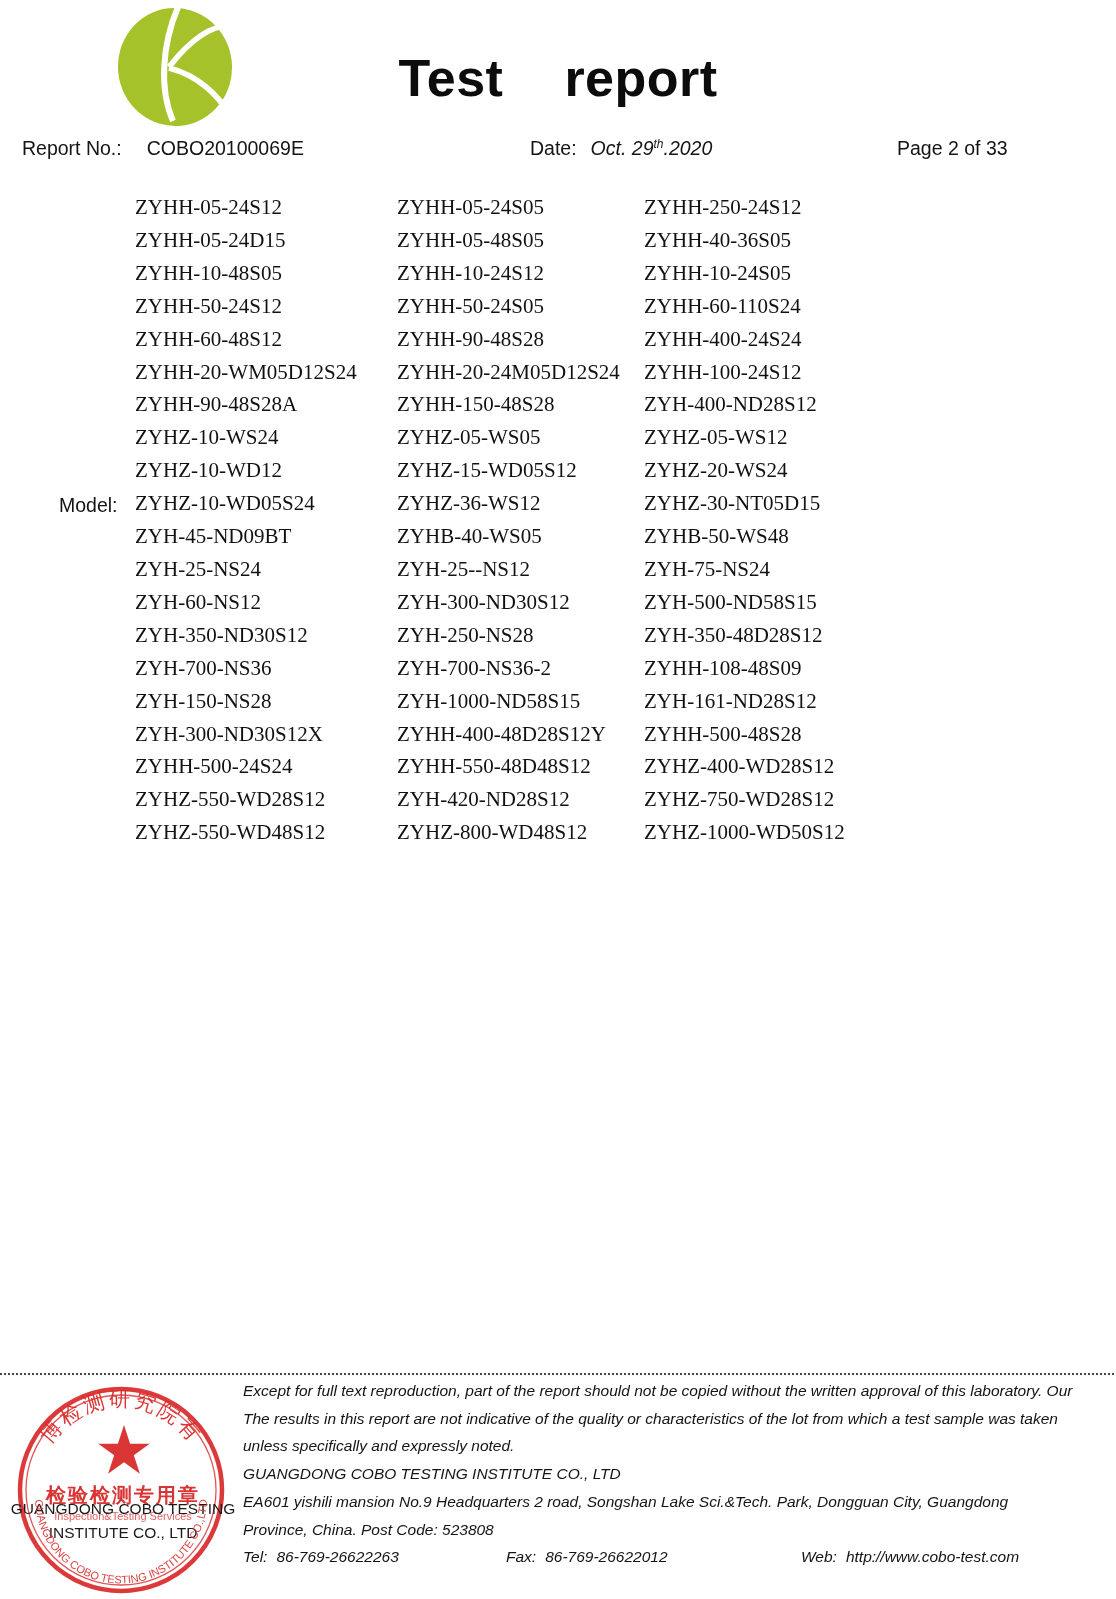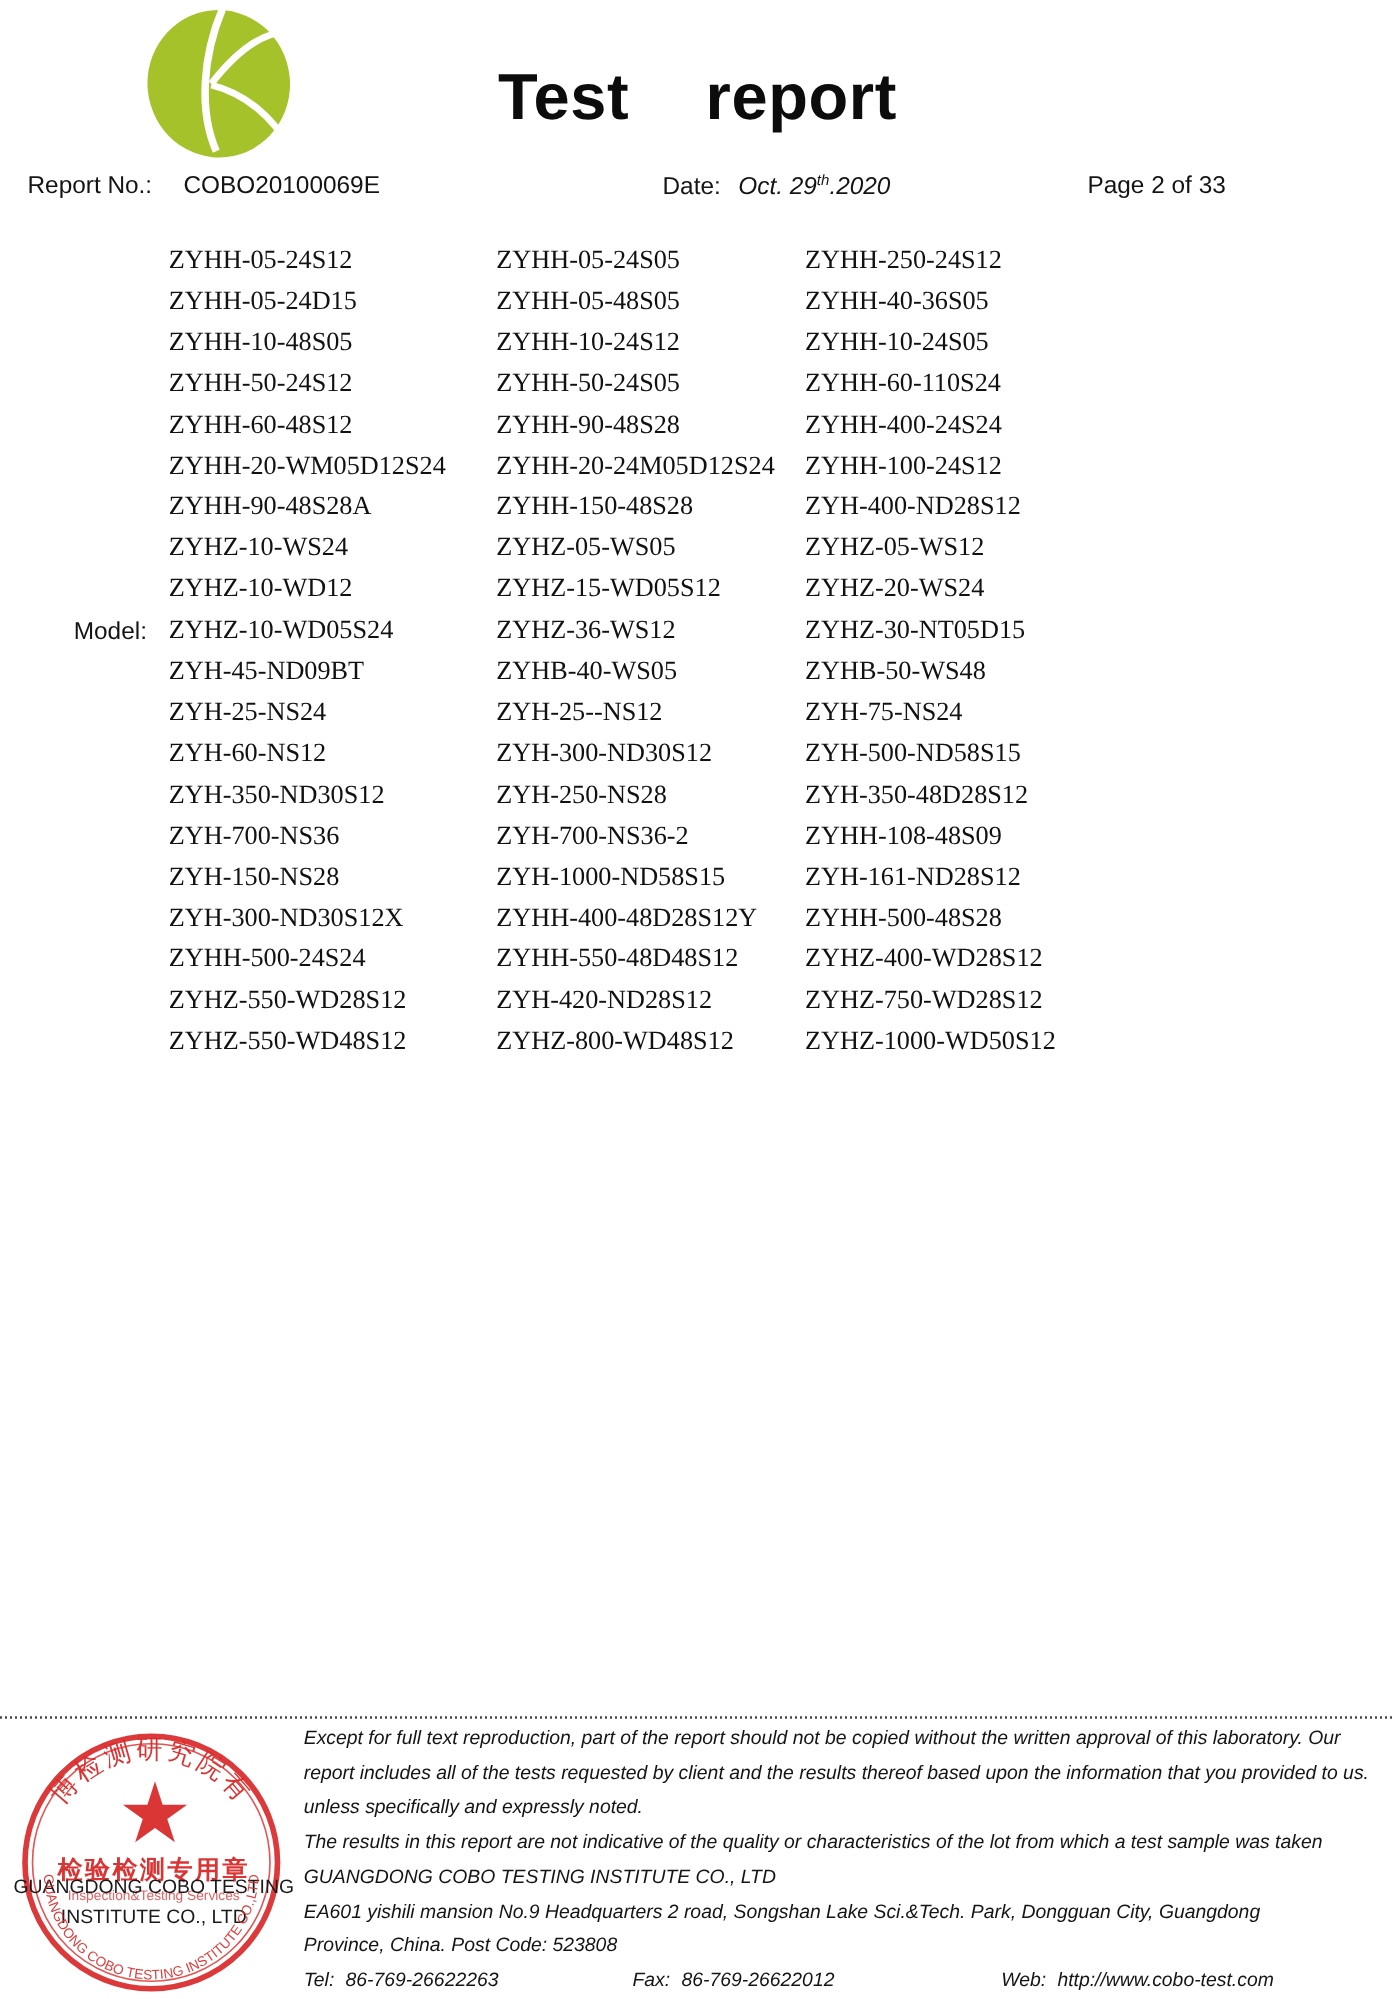--- a/index.html
+++ b/index.html
@@ -14,7 +14,7 @@
   .hl-group{position:absolute;top:0;white-space:nowrap;}
   .g-report{left:22px;}
   .g-date{left:530px;}
-  .g-page{left:870px;}
+  .g-page{left:897px;}
   .hl-val-report{margin-left:25px;}
   .hl-val-date{margin-left:14px;font-style:italic;}
   .sup{font-size:12px;vertical-align:7px;}

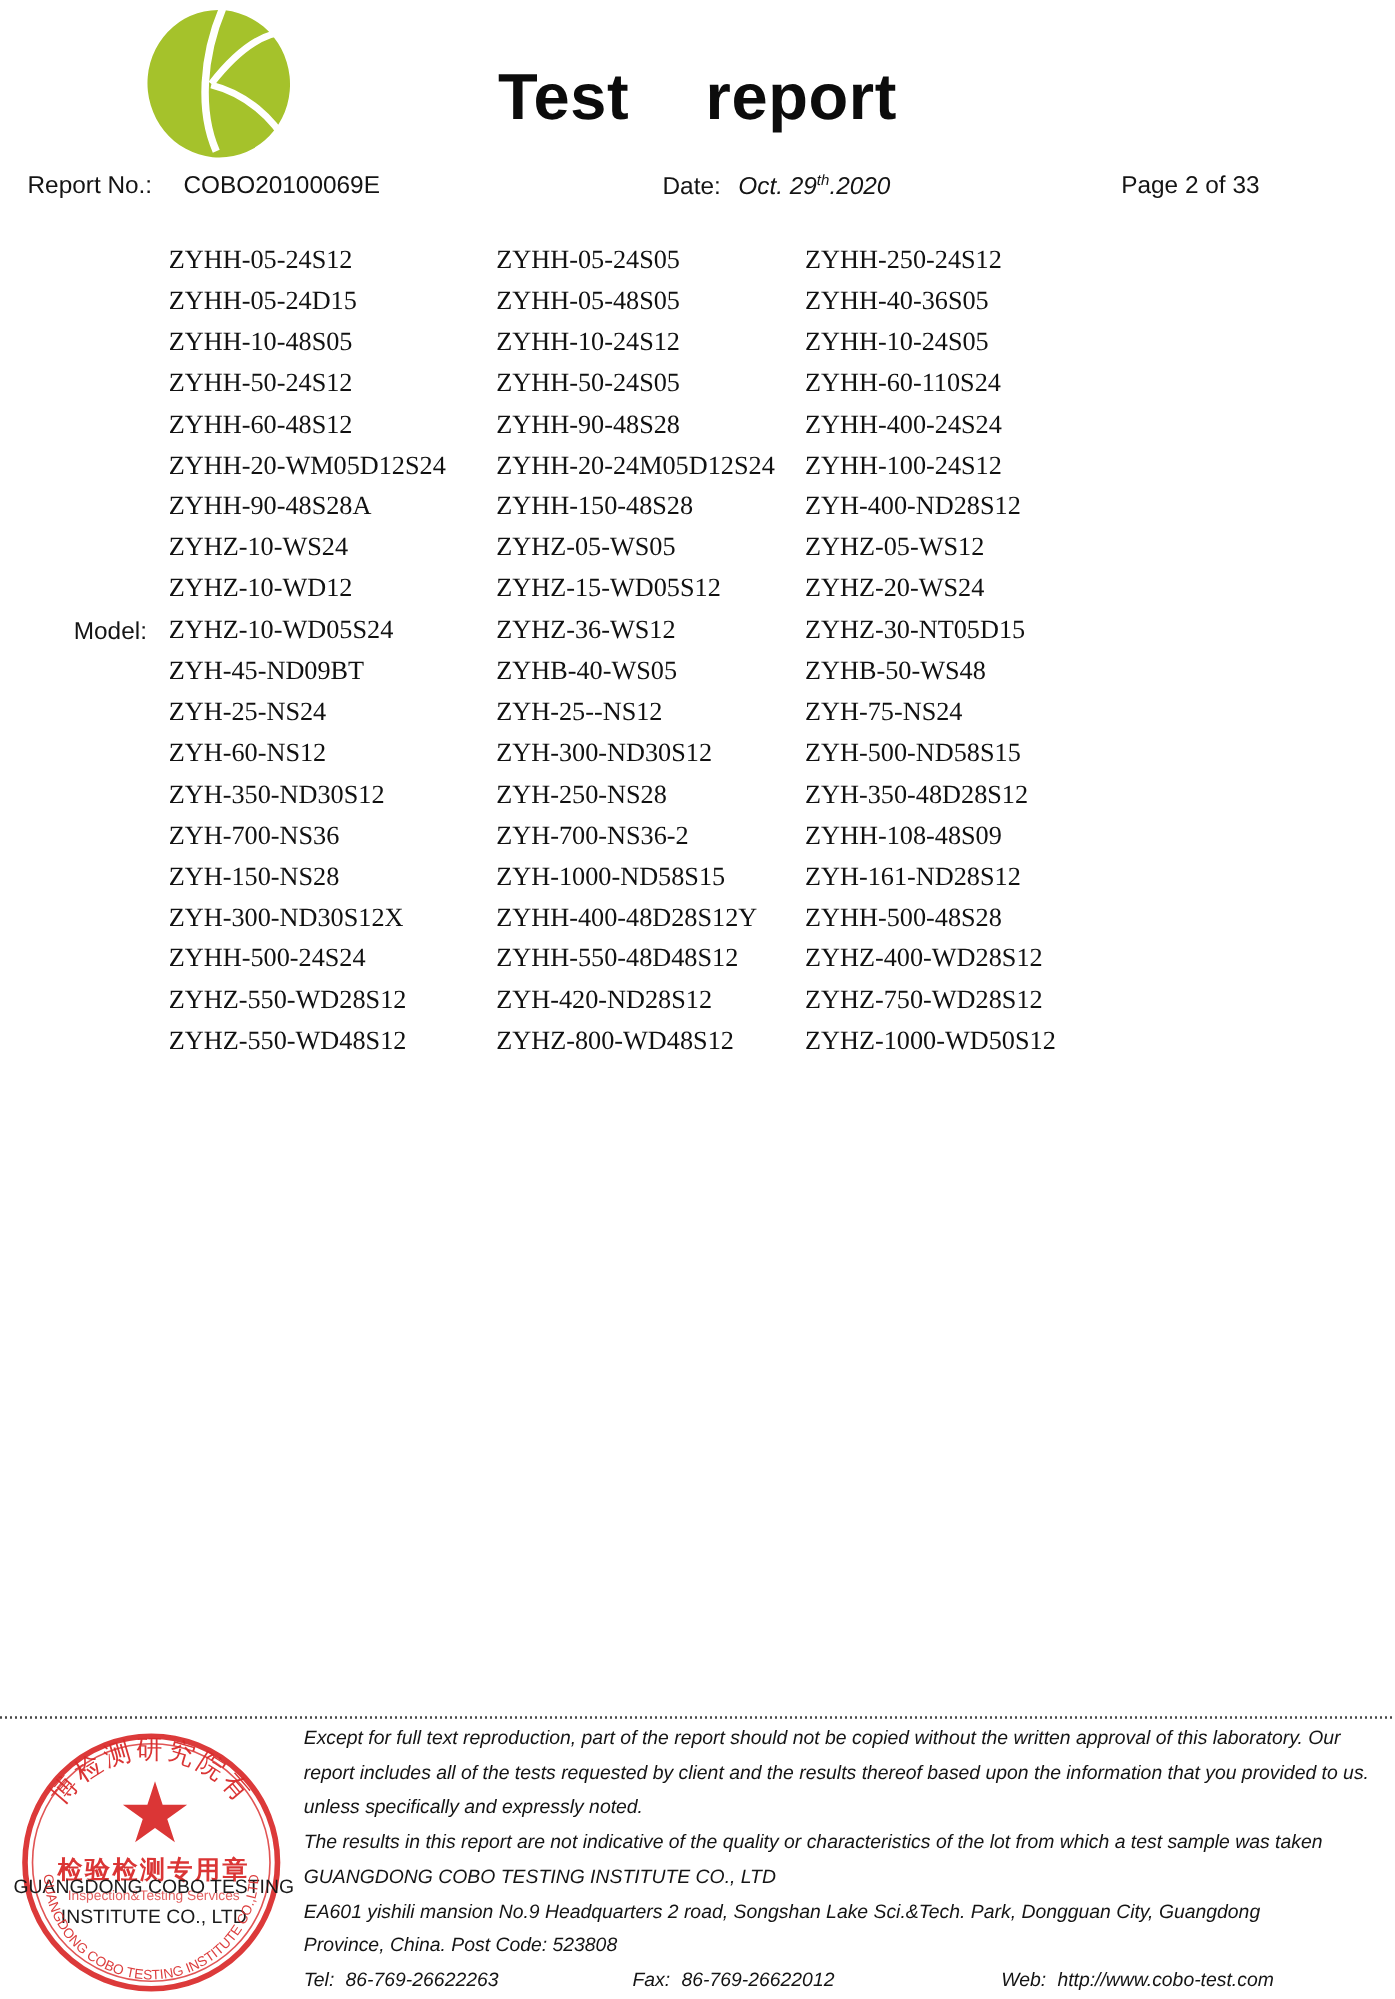--- a/index.html
+++ b/index.html
@@ -137,7 +137,6 @@
 
   <div class="footer-text">
     <div class="f-line">Except for full text reproduction, part of the report should not be copied without the written approval of this laboratory. Our</div>
-    <div class="f-line">report includes all of the tests requested by client and the results thereof based upon the information that you provided to us.</div>
     <div class="f-line">unless specifically and expressly noted.</div>
     <div class="f-line">The results in this report are not indicative of the quality or characteristics of the lot from which a test sample was taken</div>
     <div class="f-line">GUANGDONG COBO TESTING INSTITUTE CO., LTD</div>

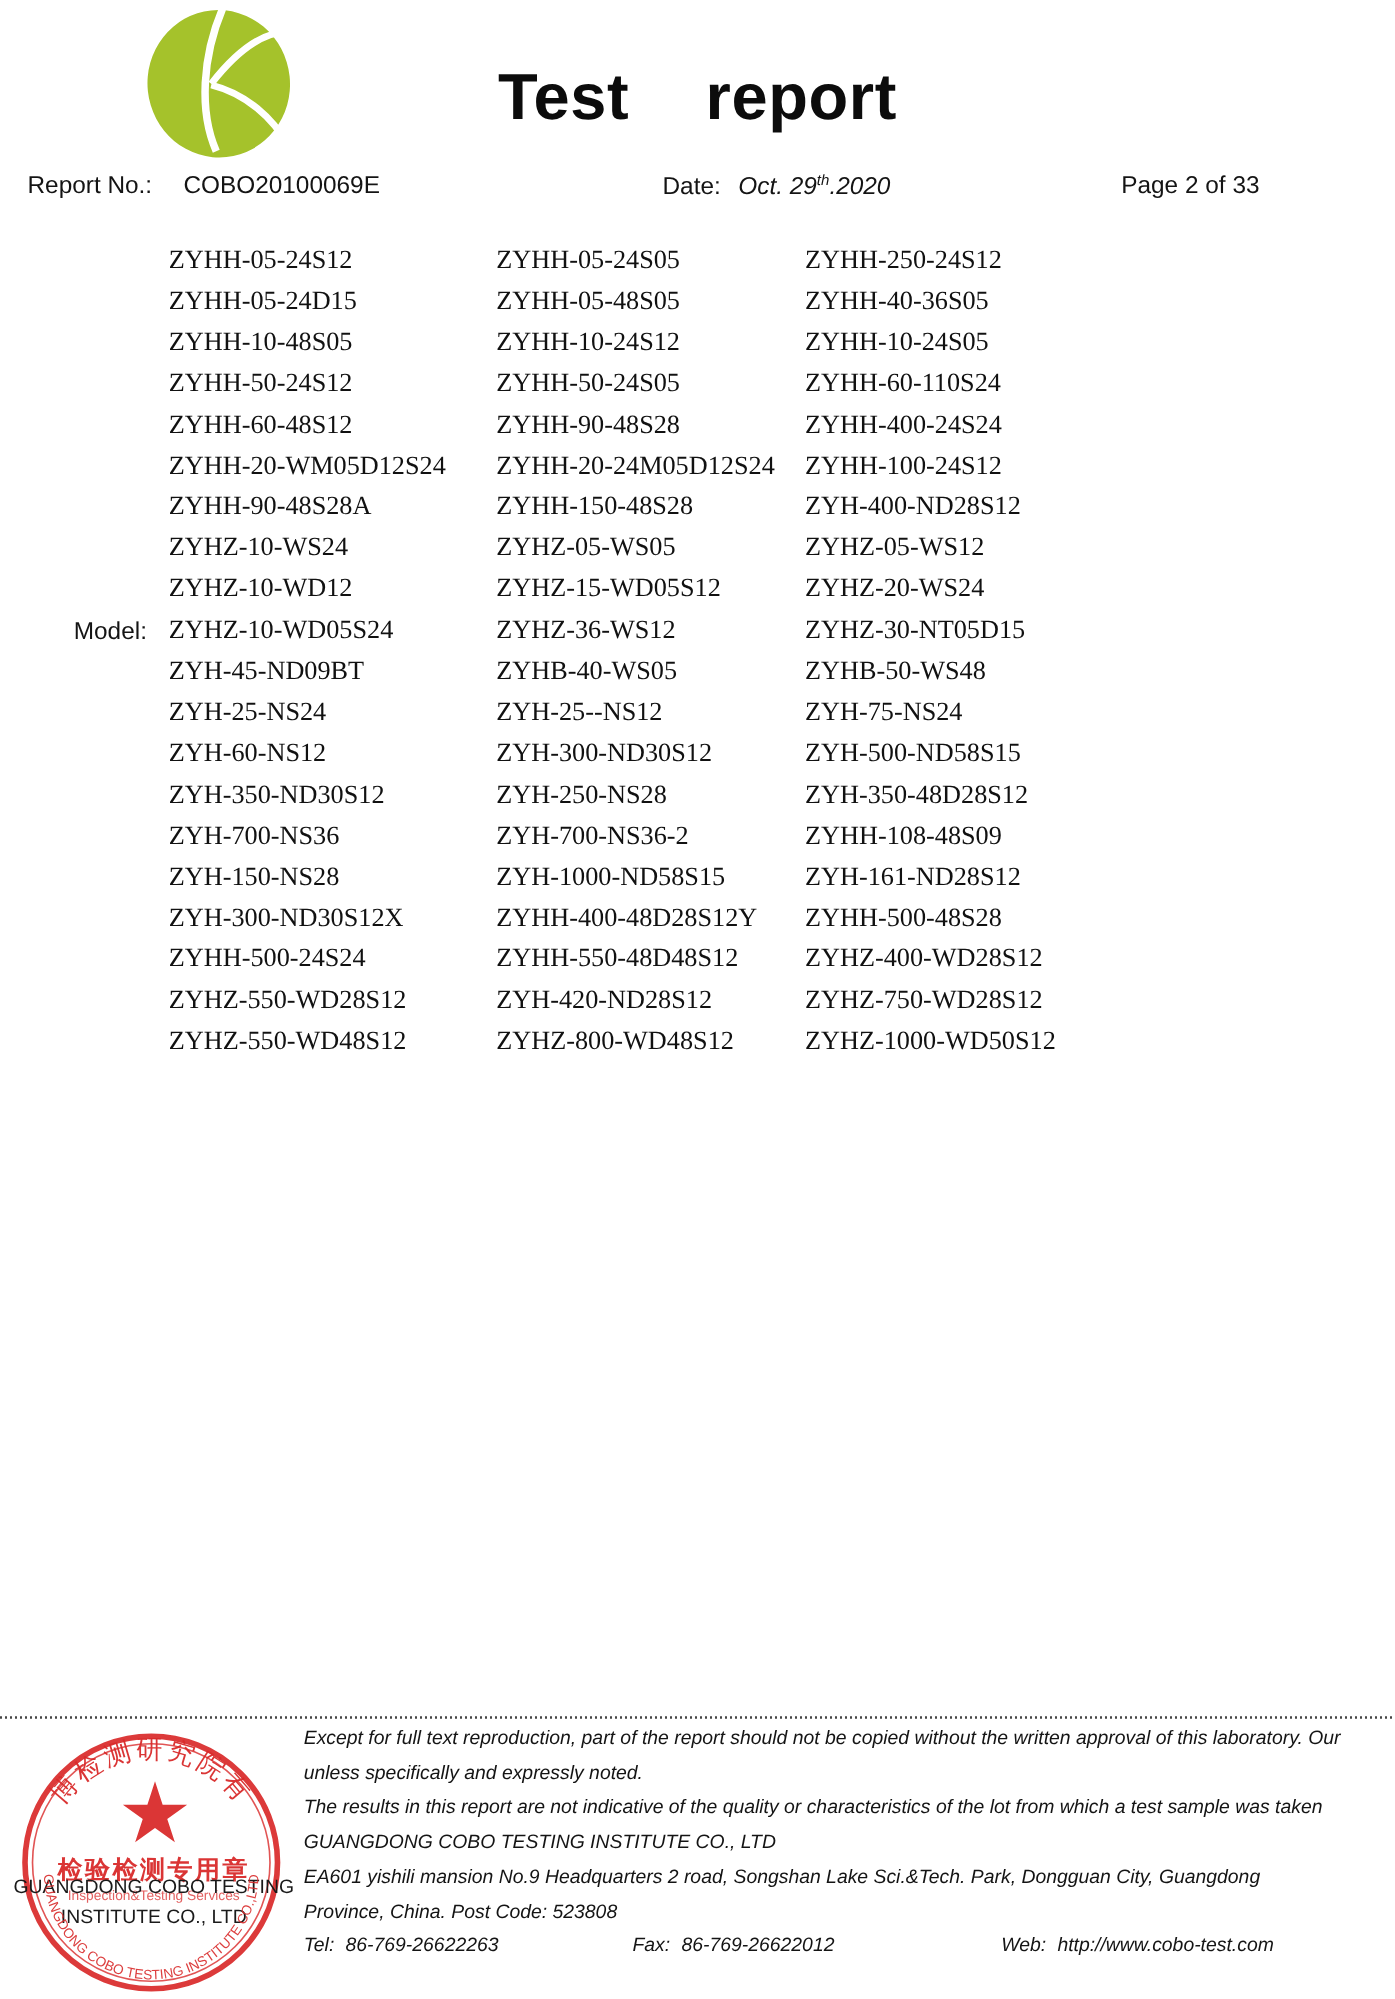--- a/index.html
+++ b/index.html
@@ -137,8 +137,8 @@
 
   <div class="footer-text">
     <div class="f-line">Except for full text reproduction, part of the report should not be copied without the written approval of this laboratory. Our</div>
+    <div class="f-line">The results in this report are not indicative of the quality or characteristics of the lot from which a test sample was taken</div>
     <div class="f-line">unless specifically and expressly noted.</div>
-    <div class="f-line">The results in this report are not indicative of the quality or characteristics of the lot from which a test sample was taken</div>
     <div class="f-line">GUANGDONG COBO TESTING INSTITUTE CO., LTD</div>
     <div class="f-line">EA601 yishili mansion No.9 Headquarters 2 road, Songshan Lake Sci.&amp;Tech. Park, Dongguan City, Guangdong</div>
     <div class="f-line">Province, China. Post Code: 523808</div>

